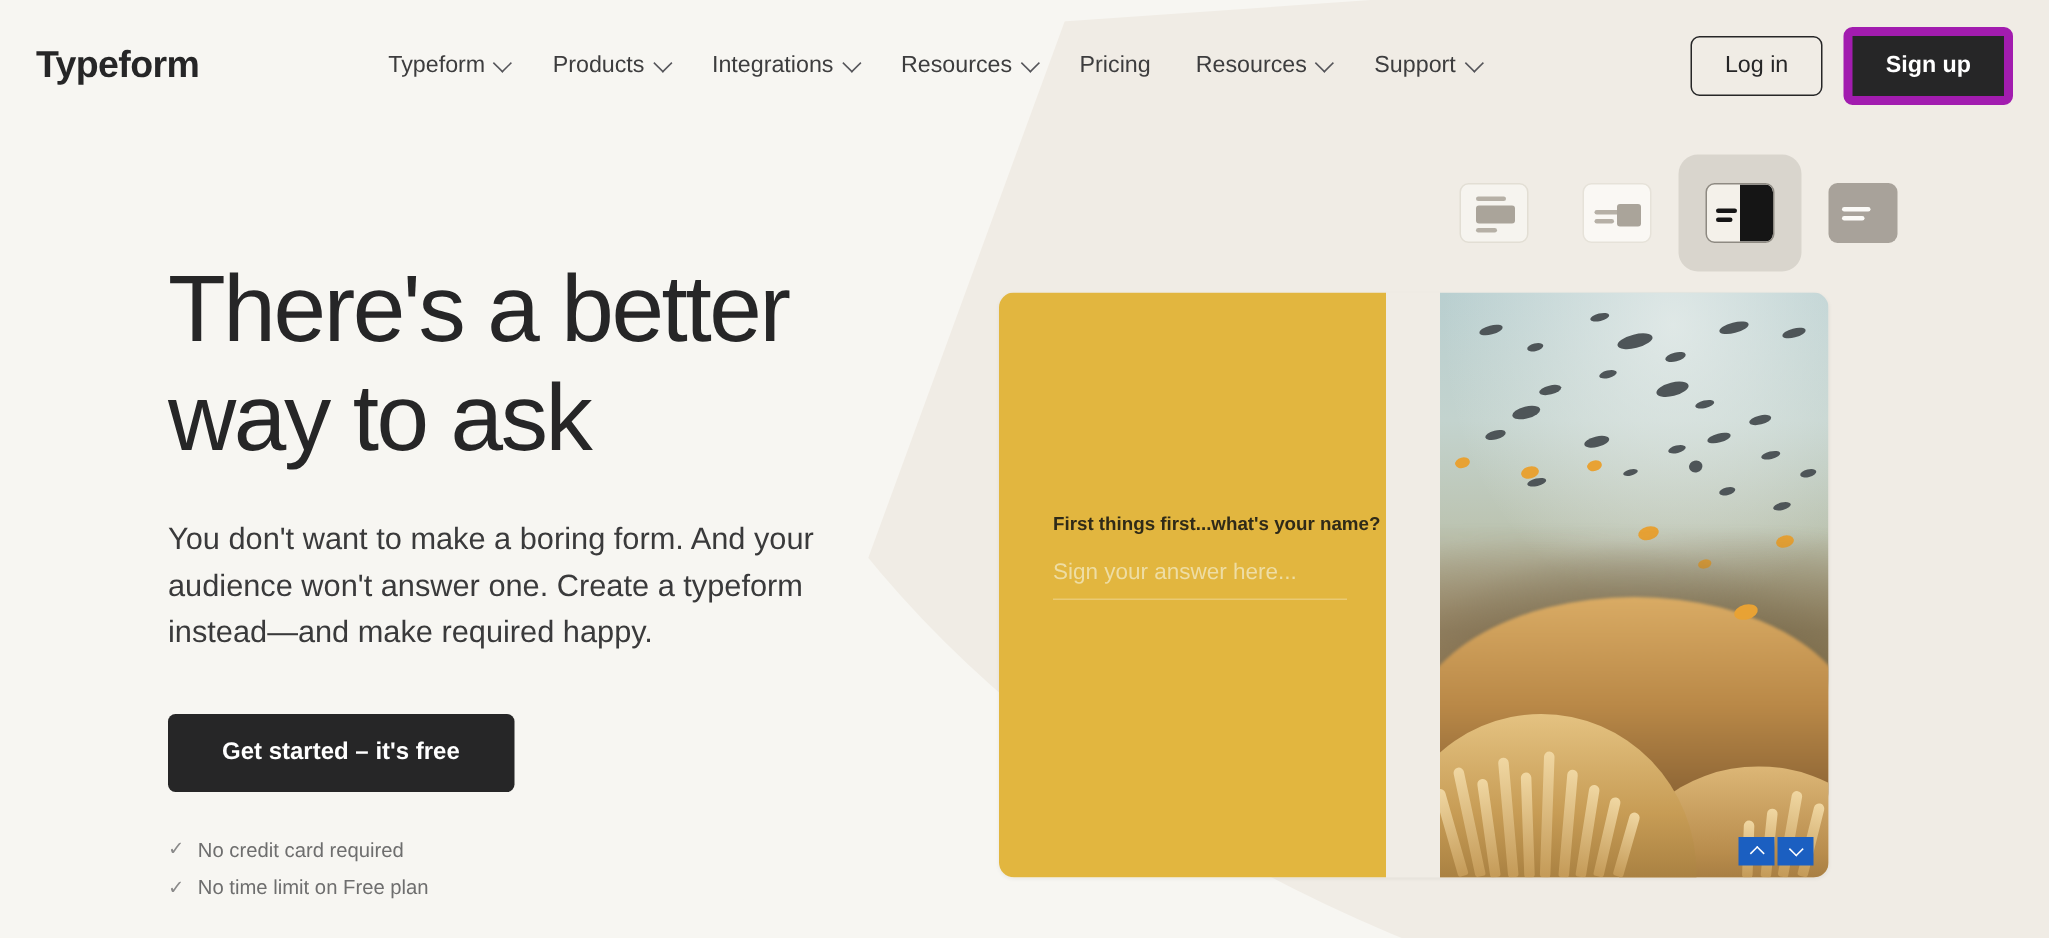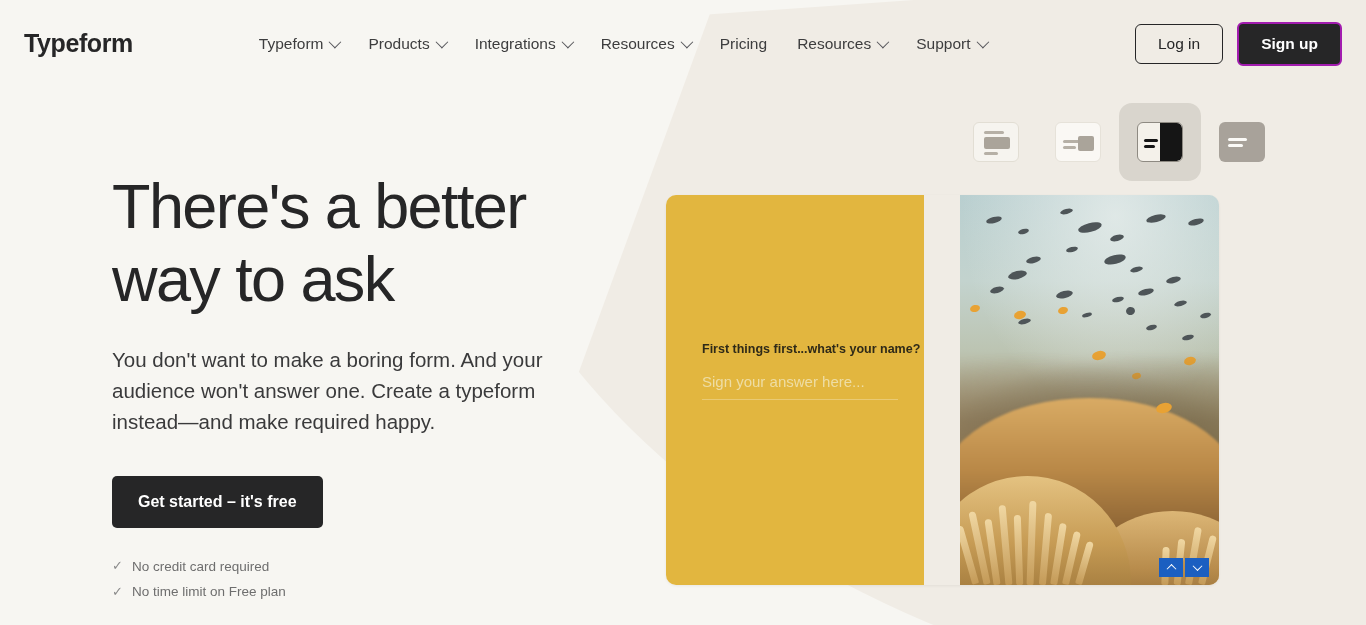--- a/index.html
+++ b/index.html
@@ -86,7 +86,7 @@
     font-weight: 700;
     color: #ffffff;
     background: #262627;
-    border: 2px solid #a21caf;
+    border: 6px solid #a21caf;
     border-radius: 6px;
     padding: 11px 22px;
     cursor: pointer;

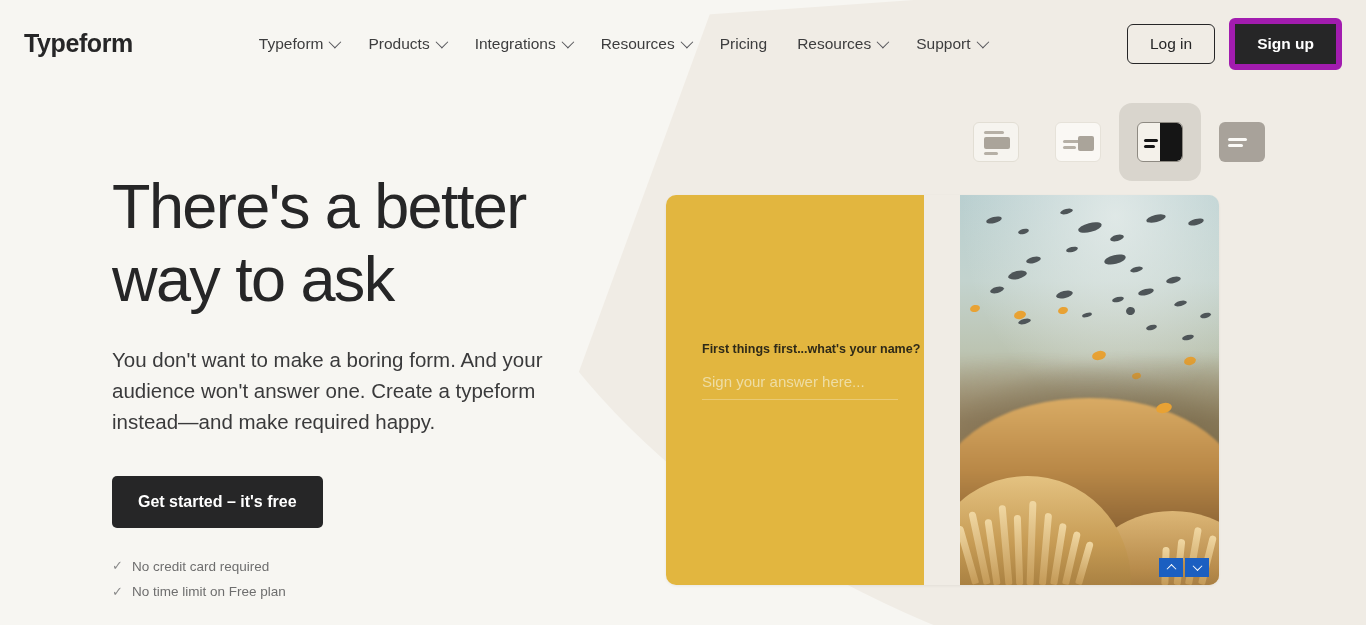--- a/index.html
+++ b/index.html
@@ -123,7 +123,7 @@
     font-weight: 700;
     border: none;
     border-radius: 5px;
-    padding: 17px 26px;
+    padding: 17px 36px;
     cursor: pointer;
     font-family: inherit;
   }

